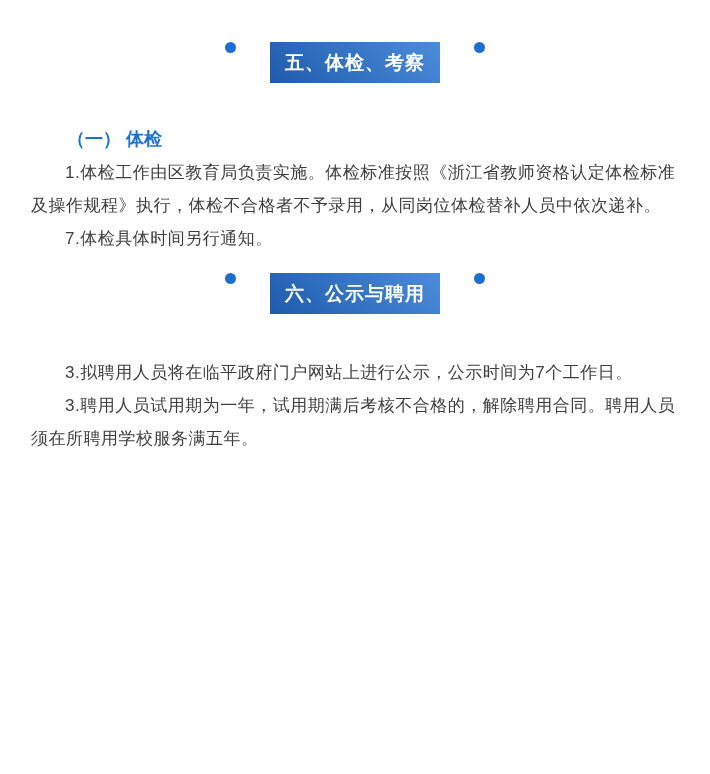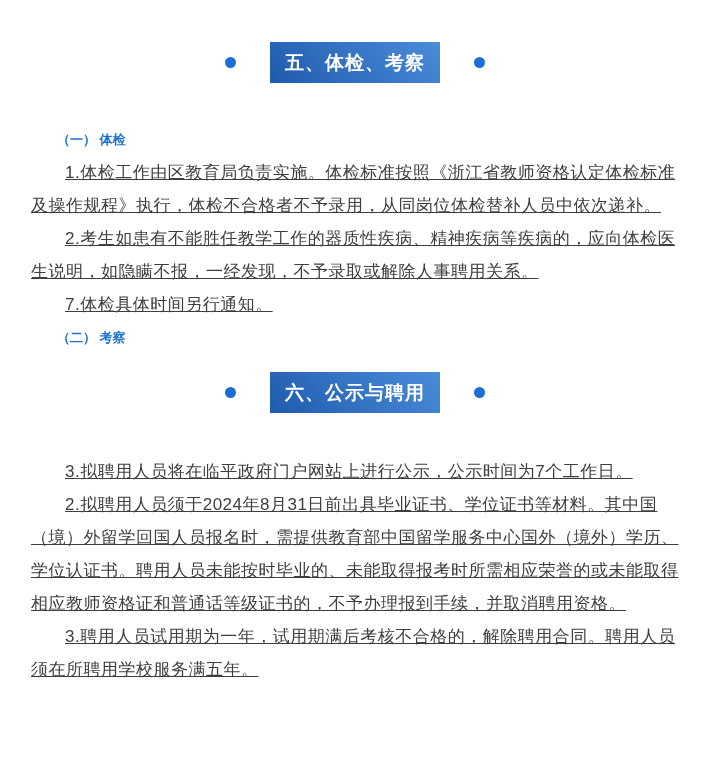--- a/index.html
+++ b/index.html
@@ -22,7 +22,7 @@
   }
   .section-header {
     display: flex;
-    align-items: center;
+    align-items: flex-start;
     justify-content: center;
     gap: 34px;
   }

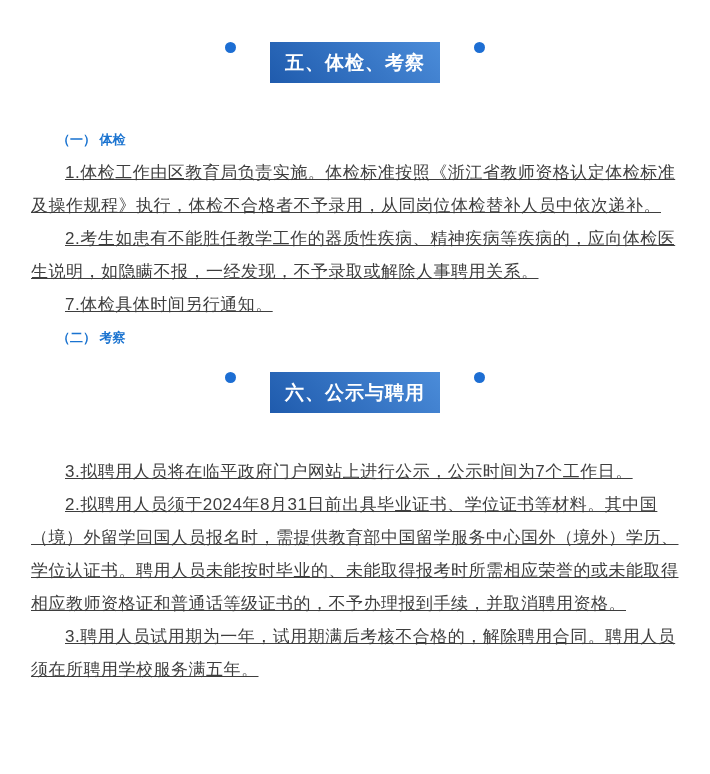--- a/index.html
+++ b/index.html
@@ -50,7 +50,7 @@
   .sub-heading {
     margin: 0;
     color: var(--heading_blue, #1a73d0);
-    font-size: 13px;
+    font-size: 18px;
     font-weight: bold;
     line-height: 33px;
     text-indent: 2em;

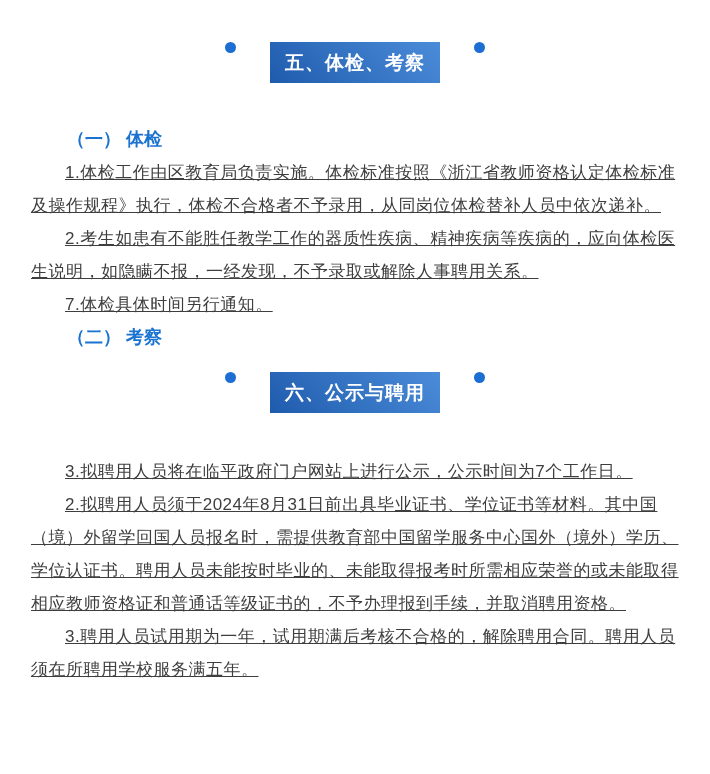--- a/index.html
+++ b/index.html
@@ -63,7 +63,6 @@
     text-indent: 2em;
     letter-spacing: 0.5px;
     word-break: break-all;
-    text-decoration: underline;
   }
 </style>
 </head>

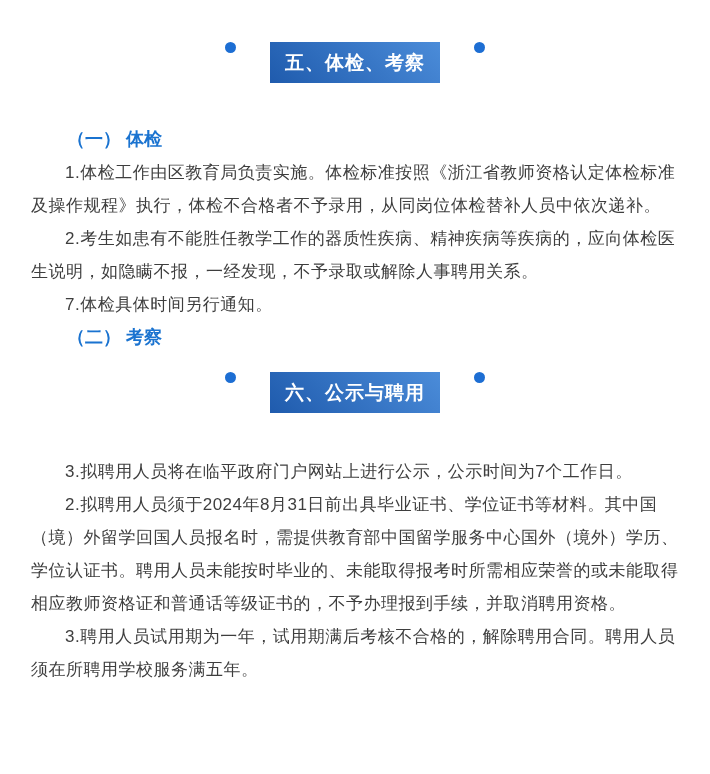--- a/index.html
+++ b/index.html
@@ -79,7 +79,6 @@
   <div class="text-block">
     <h3 class="sub-heading">（一） 体检</h3>
     <p class="para">1.体检工作由区教育局负责实施。体检标准按照《浙江省教师资格认定体检标准及操作规程》执行，体检不合格者不予录用，从同岗位体检替补人员中依次递补。</p>
-    <p class="para">2.考生如患有不能胜任教学工作的器质性疾病、精神疾病等疾病的，应向体检医生说明，如隐瞒不报，一经发现，不予录取或解除人事聘用关系。</p>
     <p class="para">7.体检具体时间另行通知。</p>
     <h3 class="sub-heading">（二） 考察</h3>
   </div>

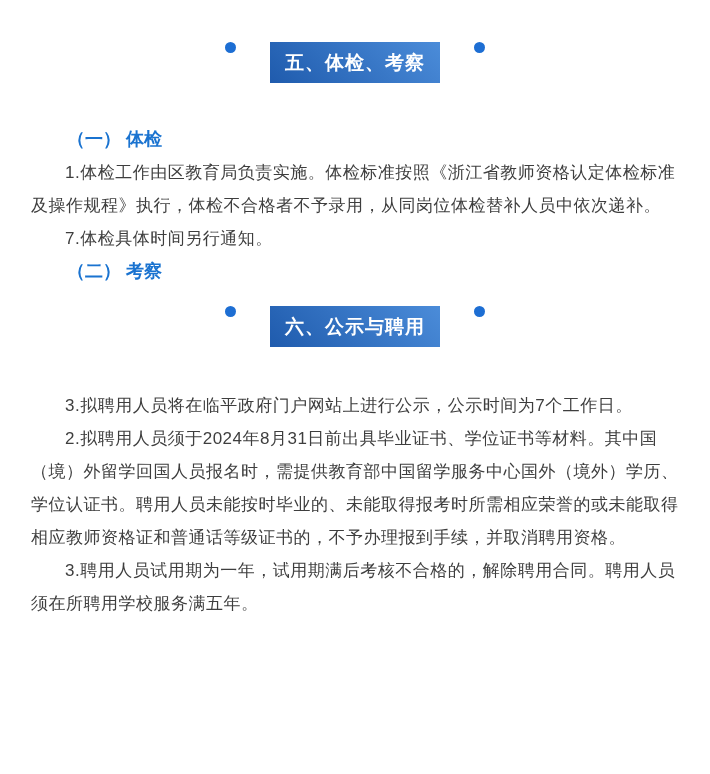--- a/index.html
+++ b/index.html
@@ -80,7 +80,6 @@
     <h3 class="sub-heading">（一） 体检</h3>
     <p class="para">1.体检工作由区教育局负责实施。体检标准按照《浙江省教师资格认定体检标准及操作规程》执行，体检不合格者不予录用，从同岗位体检替补人员中依次递补。</p>
     <p class="para">7.体检具体时间另行通知。</p>
-    <h3 class="sub-heading">（二） 考察</h3>
   </div>
 
   <div class="section-header second">

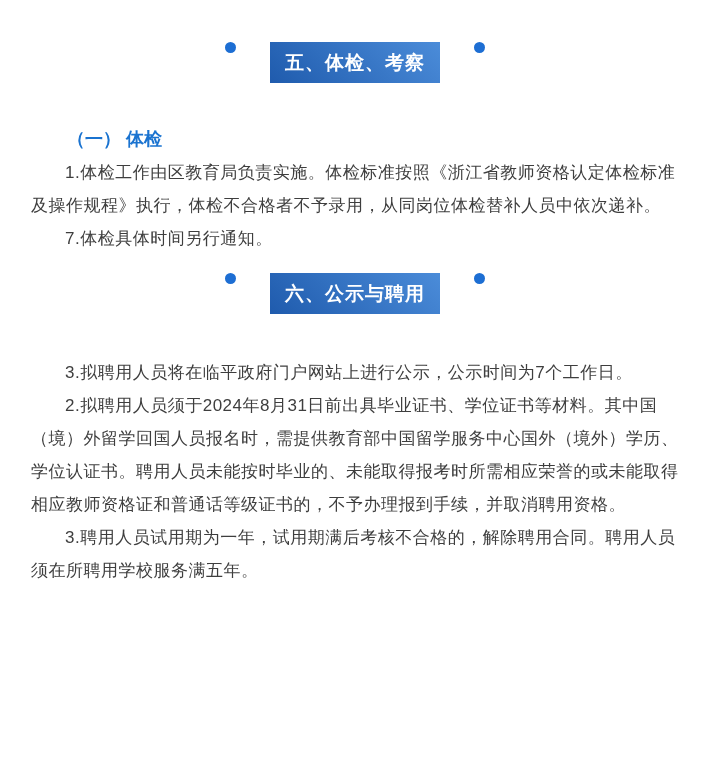--- a/index.html
+++ b/index.html
@@ -90,7 +90,6 @@
 
   <div class="text-block second">
     <p class="para">3.拟聘用人员将在临平政府门户网站上进行公示，公示时间为7个工作日。</p>
-    <p class="para">2.拟聘用人员须于2024年8月31日前出具毕业证书、学位证书等材料。其中国（境）外留学回国人员报名时，需提供教育部中国留学服务中心国外（境外）学历、学位认证书。聘用人员未能按时毕业的、未能取得报考时所需相应荣誉的或未能取得相应教师资格证和普通话等级证书的，不予办理报到手续，并取消聘用资格。</p>
     <p class="para">3.聘用人员试用期为一年，试用期满后考核不合格的，解除聘用合同。聘用人员须在所聘用学校服务满五年。</p>
   </div>
 

